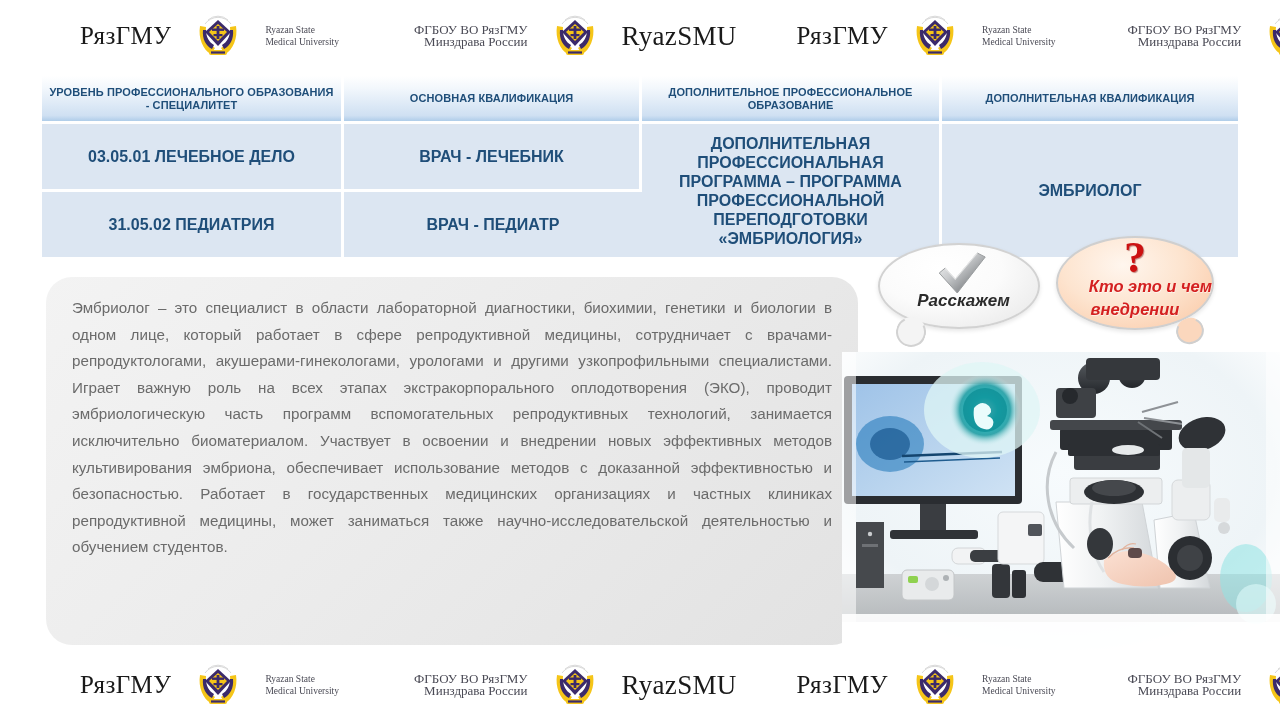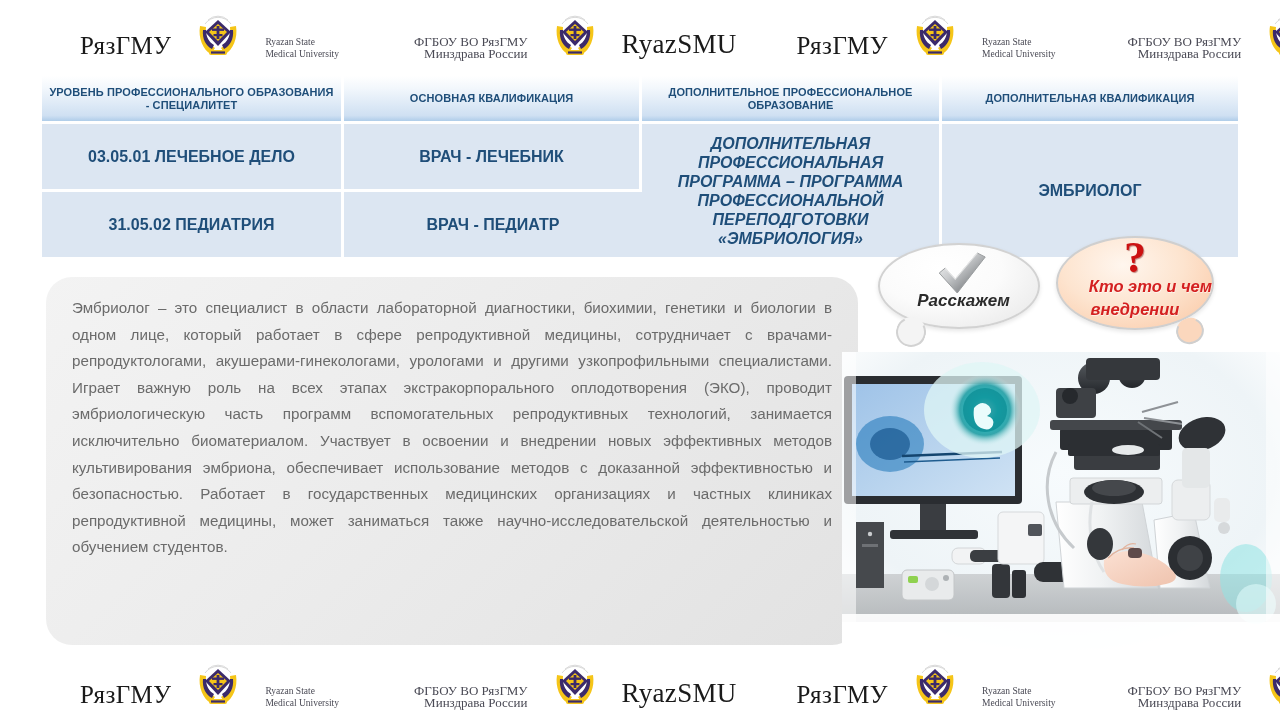--- a/index.html
+++ b/index.html
@@ -24,7 +24,7 @@
 
   .logo-unit {
     display: flex;
-    align-items: flex-end;
+    align-items: center;
     gap: 24px;
   }
   .logo-unit.u1 { margin-left: 80px; }

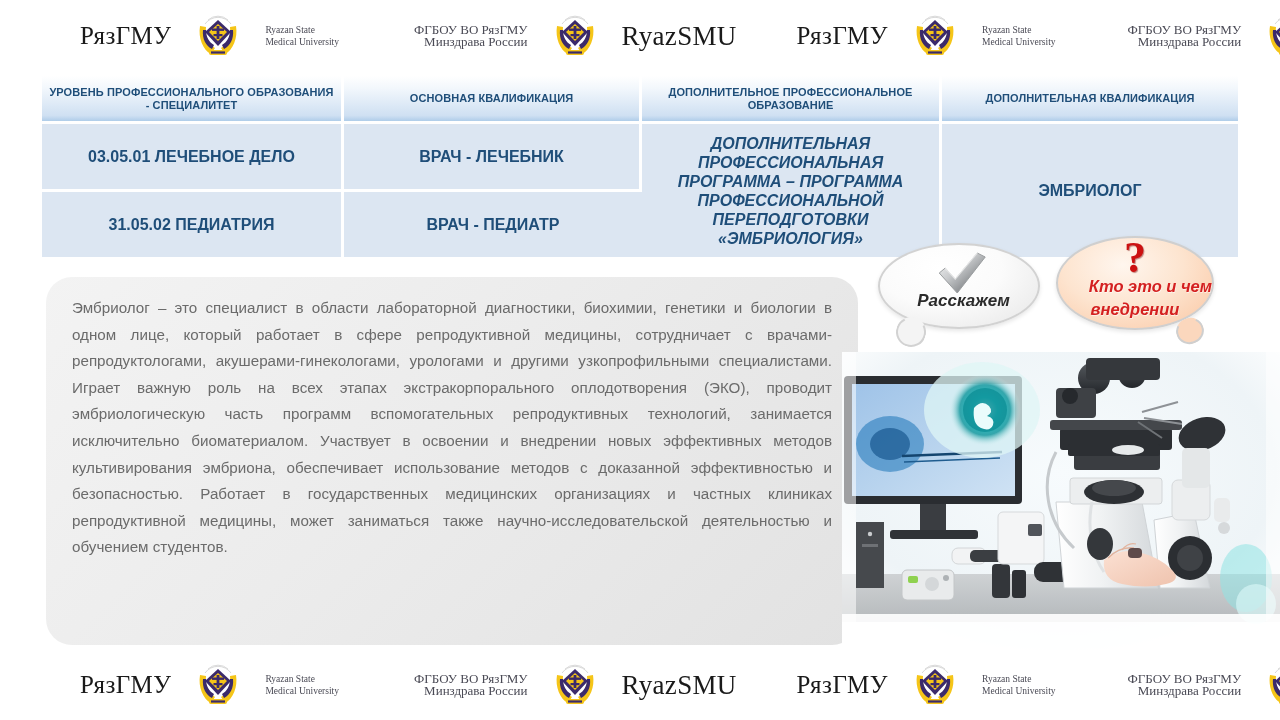--- a/index.html
+++ b/index.html
@@ -101,7 +101,6 @@
     font-size: 15.5px;
     line-height: 19px;
     padding: 4px 10px;
-    font-style: italic;
   }
 
   

